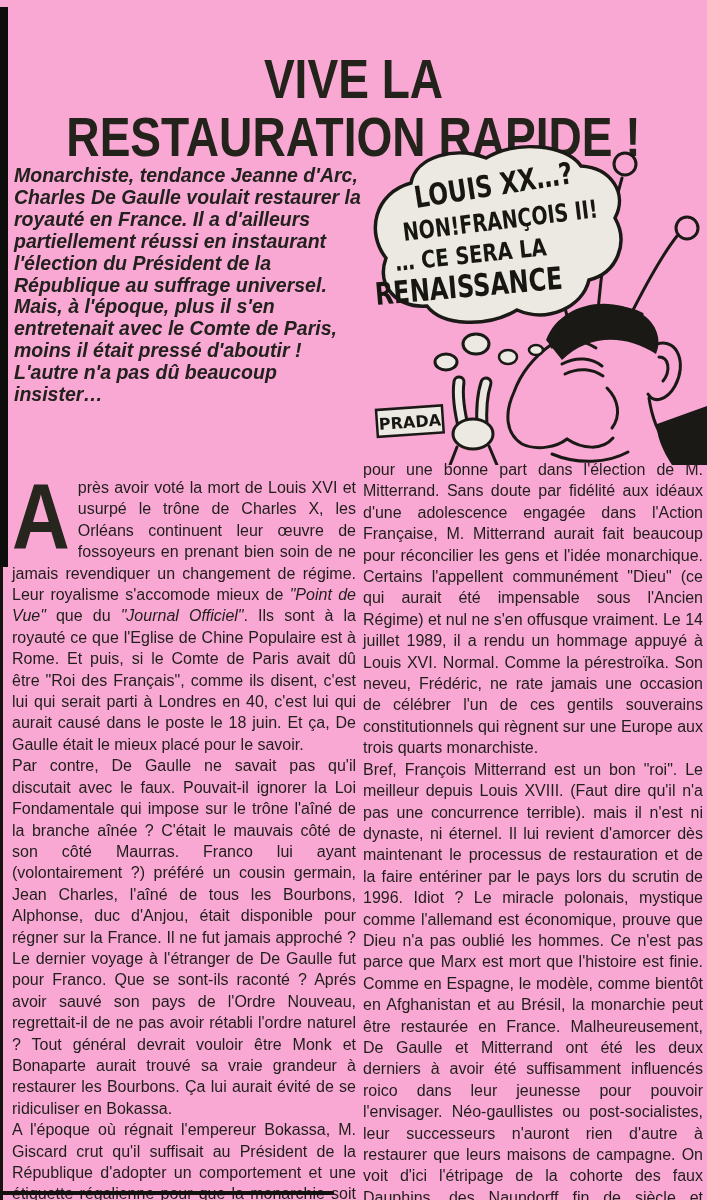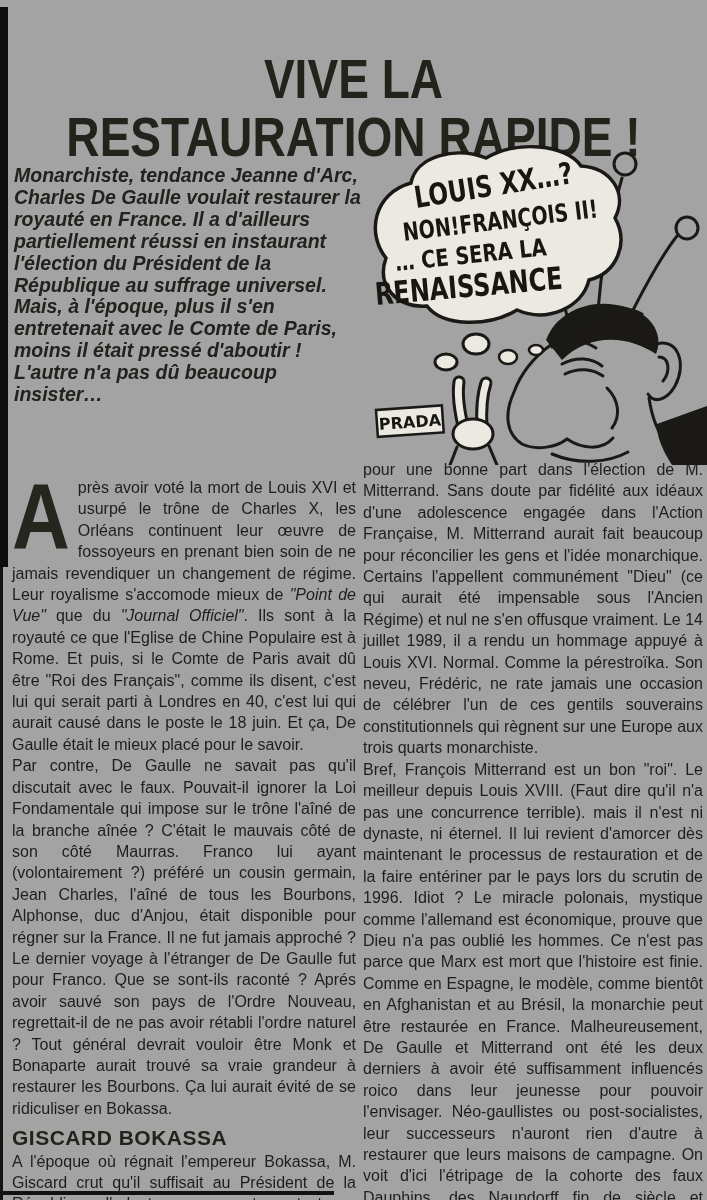--- a/index.html
+++ b/index.html
@@ -5,7 +5,7 @@
   html,body{margin:0;padding:0;background:#b9b6af;}
   .page{
     position:relative;width:707px;height:1200px;margin:0 auto;
-    background:#a3a3a3;
+    background:#f9a8d4;
     font-family:"Liberation Sans",sans-serif;
     color:#1f1e1b;overflow:hidden;
   }

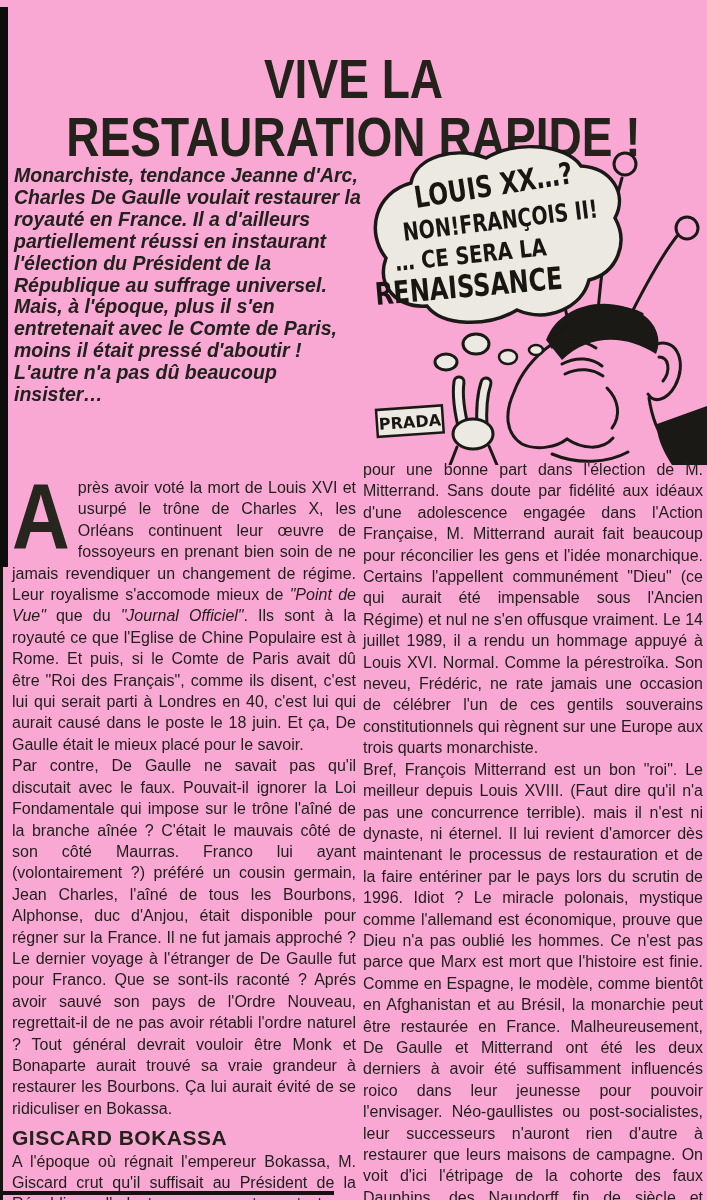--- a/index.html
+++ b/index.html
@@ -121,7 +121,6 @@
       <span class="dropcap">A</span><span>près avoir voté la mort de Louis XVI et usurpé le trône de Charles X, les Orléans continuent leur œuvre de fossoyeurs en prenant bien soin de ne jamais revendiquer un changement de régime. Leur royalisme s'accomode mieux de <i>"Point de Vue"</i> que du <i>"Journal Officiel"</i>. Ils sont à la royauté ce que l'Eglise de Chine Populaire est à Rome. Et puis, si le Comte de Paris avait dû être "Roi des Français", comme ils disent, c'est lui qui serait parti à Londres en 40, c'est lui qui aurait causé dans le poste le 18 juin. Et ça, De Gaulle était le mieux placé pour le savoir.</span>
     </p>
     <p>Par contre, De Gaulle ne savait pas qu'il discutait avec le faux. Pouvait-il ignorer la Loi Fondamentale qui impose sur le trône l'aîné de la branche aînée ? C'était le mauvais côté de son côté Maurras. Franco lui ayant (volontairement ?) préféré un cousin germain, Jean Charles, l'aîné de tous les Bourbons, Alphonse, duc d'Anjou, était disponible pour régner sur la France. Il ne fut jamais approché ? Le dernier voyage à l'étranger de De Gaulle fut pour Franco. Que se sont-ils raconté ? Aprés avoir sauvé son pays de l'Ordre Nouveau, regrettait-il de ne pas avoir rétabli l'ordre naturel ? Tout général devrait vouloir être Monk et Bonaparte aurait trouvé sa vraie grandeur à restaurer les Bourbons. Ça lui aurait évité de se ridiculiser en Bokassa.</p>
-    <p class="subhead">GISCARD BOKASSA</p>
     <p>A l'époque où régnait l'empereur Bokassa, M. Giscard crut qu'il suffisait au Président de la République d'adopter un comportement et une étiquette régalienne pour que la monarchie soit de facto rétablie? Après tout, son père avait relevé le nom "d'Estaing" et lui n'affirmait-il pas descendre de Louis XV ? Son snobisme fut</p>
   </div>
 

